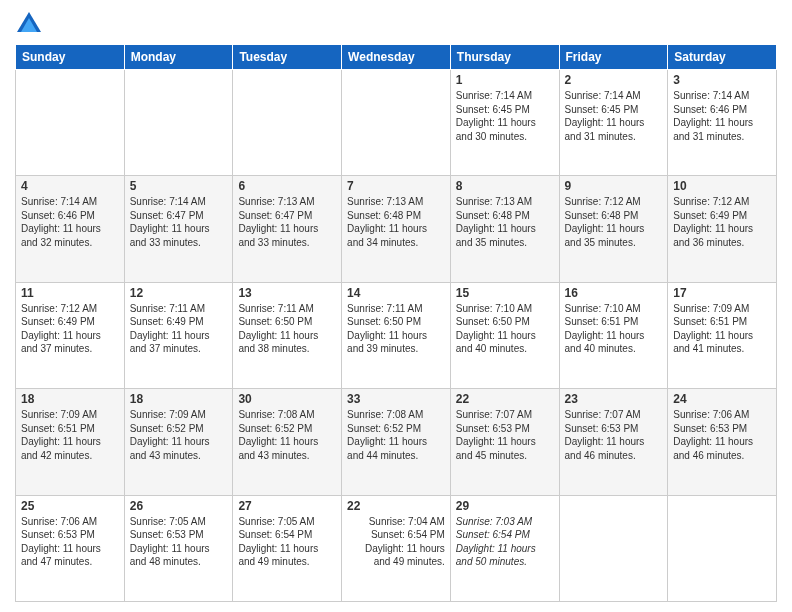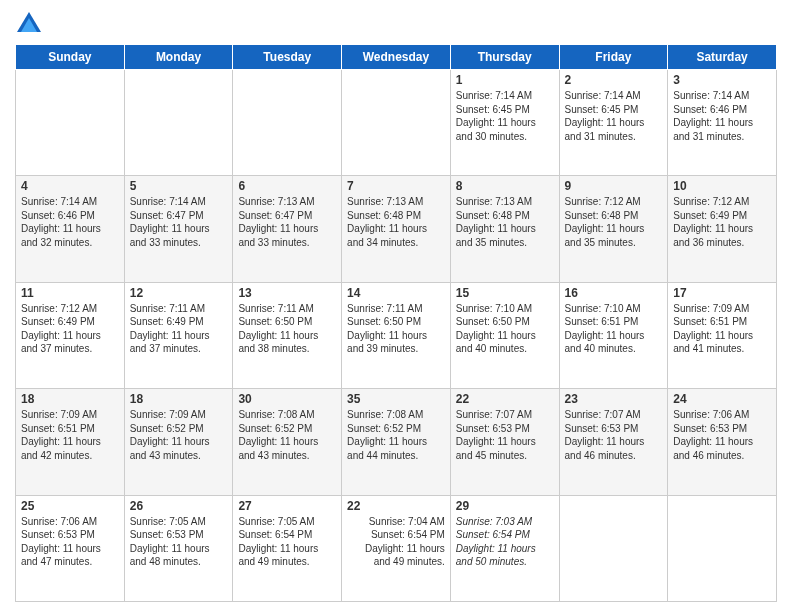--- a/index.html
+++ b/index.html
@@ -105,7 +105,6 @@
     
     .calendar-table thead tr th {
       background-color: #1565c0 !important;
-      text-align: center;
     }
   </style>
 </head>

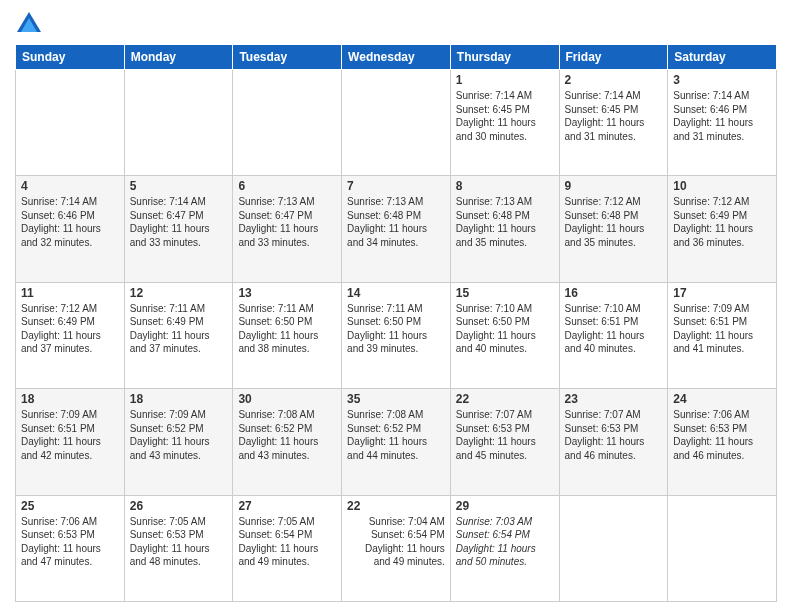--- a/index.html
+++ b/index.html
@@ -293,7 +293,7 @@
 and 43 minutes.</div>
           </td>
           <td>
-            <span class="day-number">35</span>
+            <span class="day-number">33</span>
             <div class="day-info" style="white-space: pre-line;">Sunrise: 7:08 AM
 Sunset: 6:52 PM
 Daylight: 11 hours

